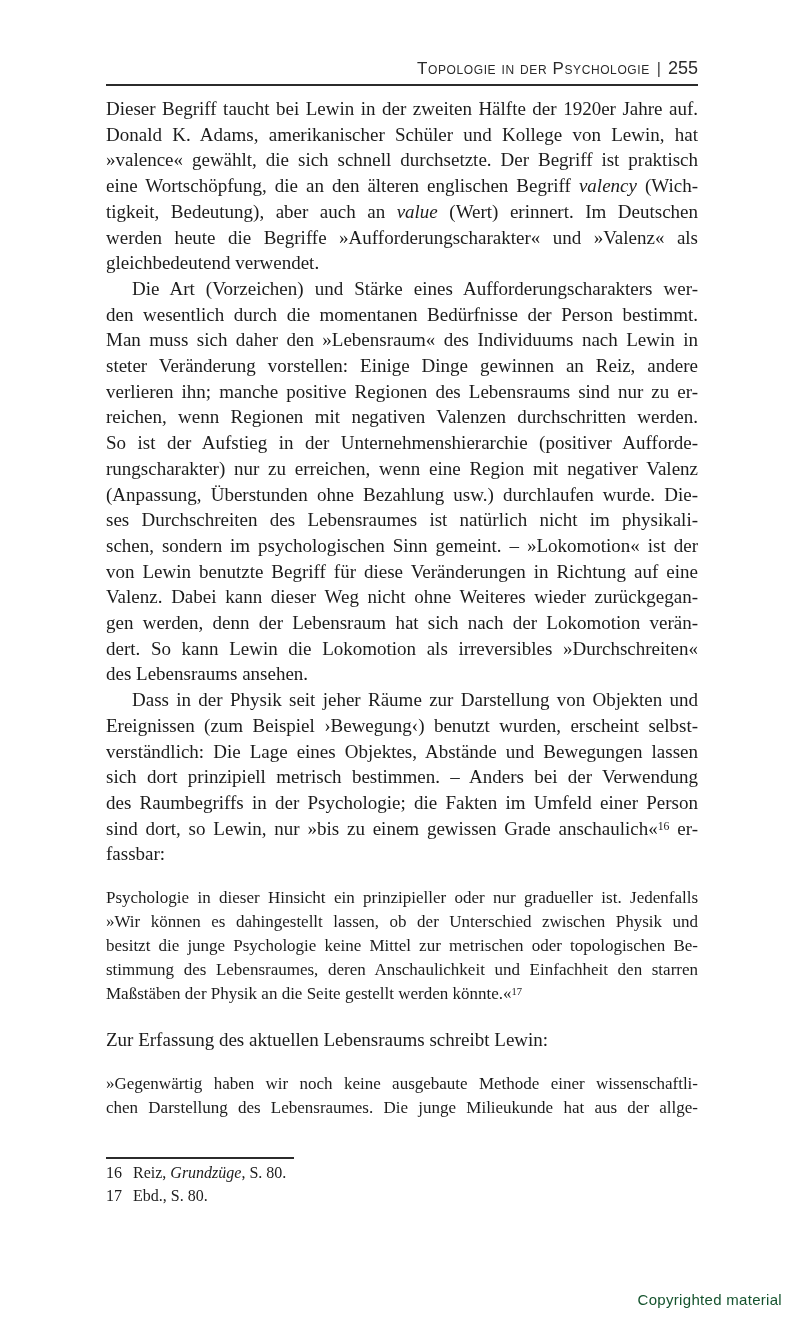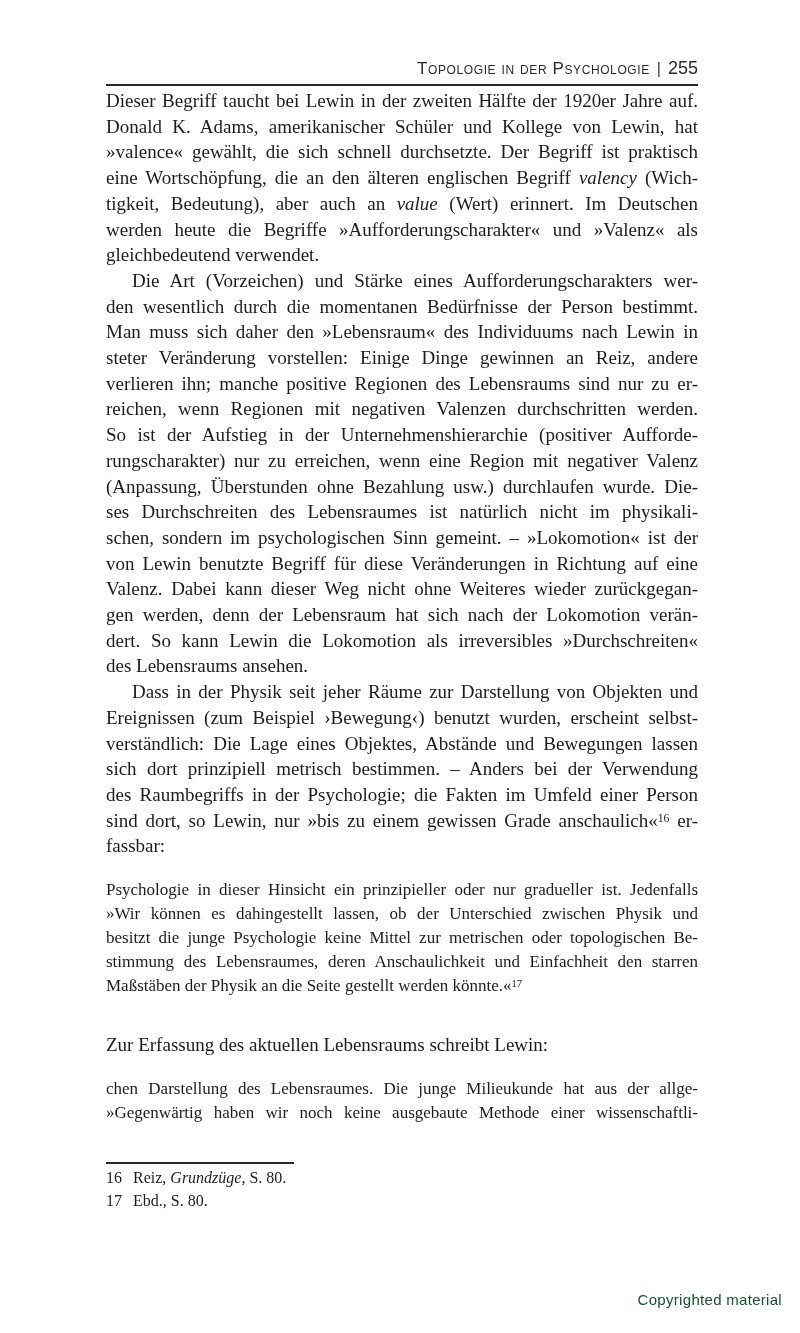--- a/index.html
+++ b/index.html
@@ -48,7 +48,7 @@
   .text-column {
     position: absolute;
     left: 106px;
-    top: 88px;
+    top: 96px;
     width: 592px;
   }
   .block.body {

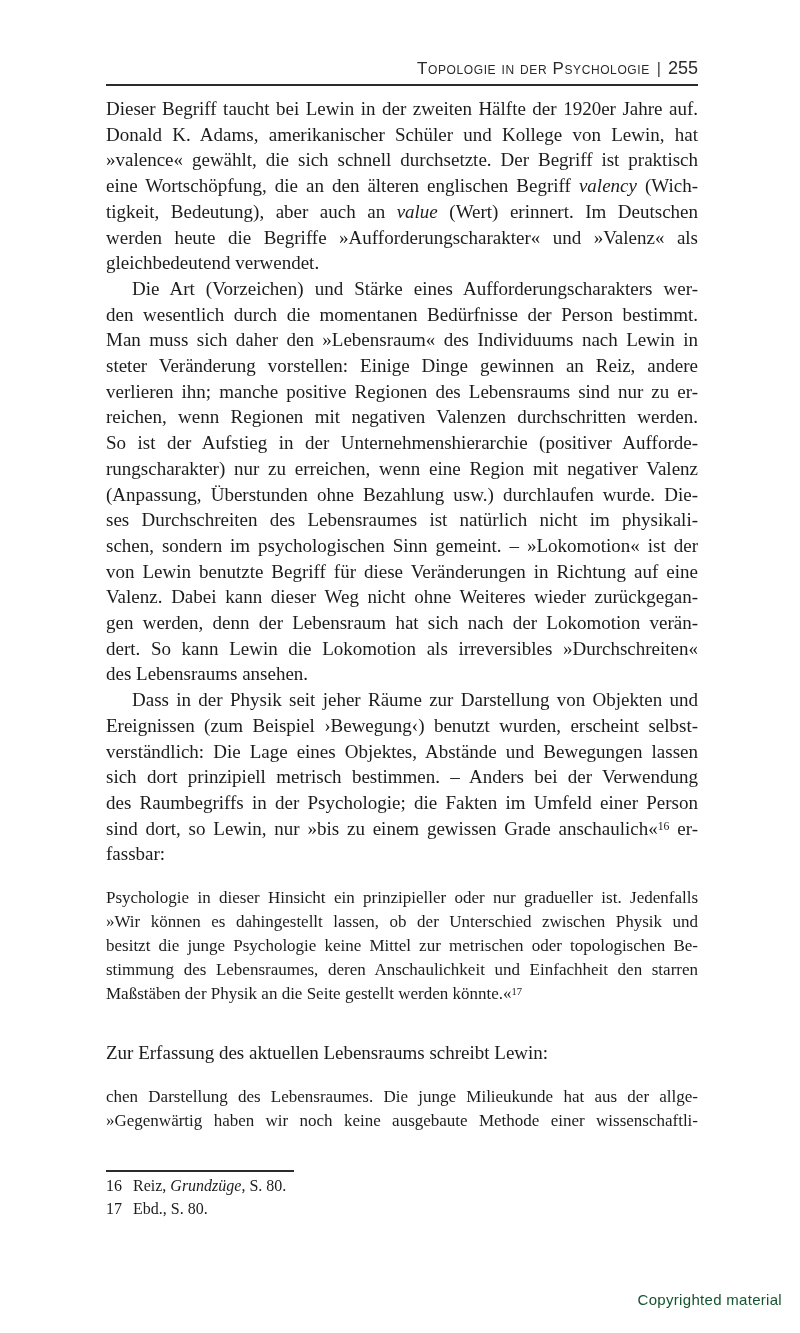--- a/index.html
+++ b/index.html
@@ -161,7 +161,7 @@
           <div class="line"><span>stimmung des Lebensraumes, deren Anschaulichkeit und Einfachheit den starren</span></div>
           <div class="line last"><span>Maßstäben der Physik an die Seite gestellt werden könnte.«</span><span class="sup">17</span></div>
         </div>
-        <div class="block body" style="margin-top: 34px;">
+        <div class="block body" style="margin-top: 21px;">
           <div class="line last"><span>Zur Erfassung des aktuellen Lebensraums schreibt Lewin:</span></div>
         </div>
         <div class="block quote" style="margin-top: 19px;">

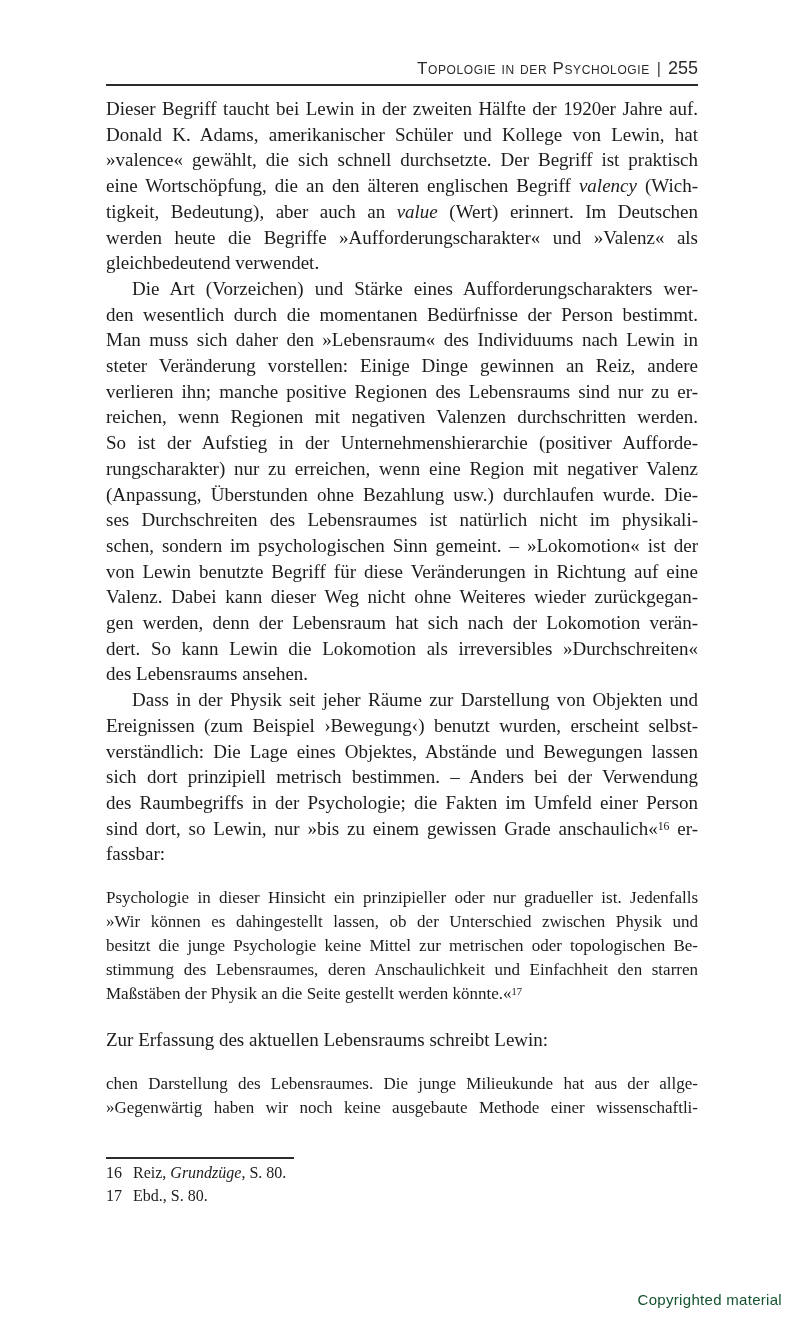--- a/index.html
+++ b/index.html
@@ -165,8 +165,8 @@
           <div class="line last"><span>Zur Erfassung des aktuellen Lebensraums schreibt Lewin:</span></div>
         </div>
         <div class="block quote" style="margin-top: 19px;">
+          <div class="line"><span>»Gegenwärtig haben wir noch keine ausgebaute Methode einer wissenschaftli-</span></div>
           <div class="line"><span>chen Darstellung des Lebensraumes. Die junge Milieukunde hat aus der allge-</span></div>
-          <div class="line"><span>»Gegenwärtig haben wir noch keine ausgebaute Methode einer wissenschaftli-</span></div>
         </div>
       </div>
 

